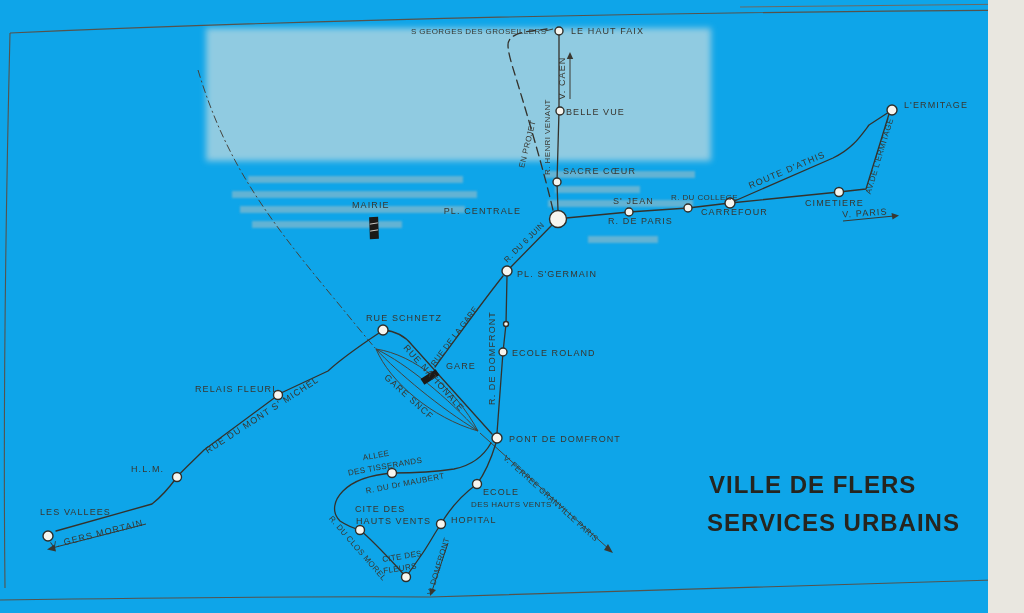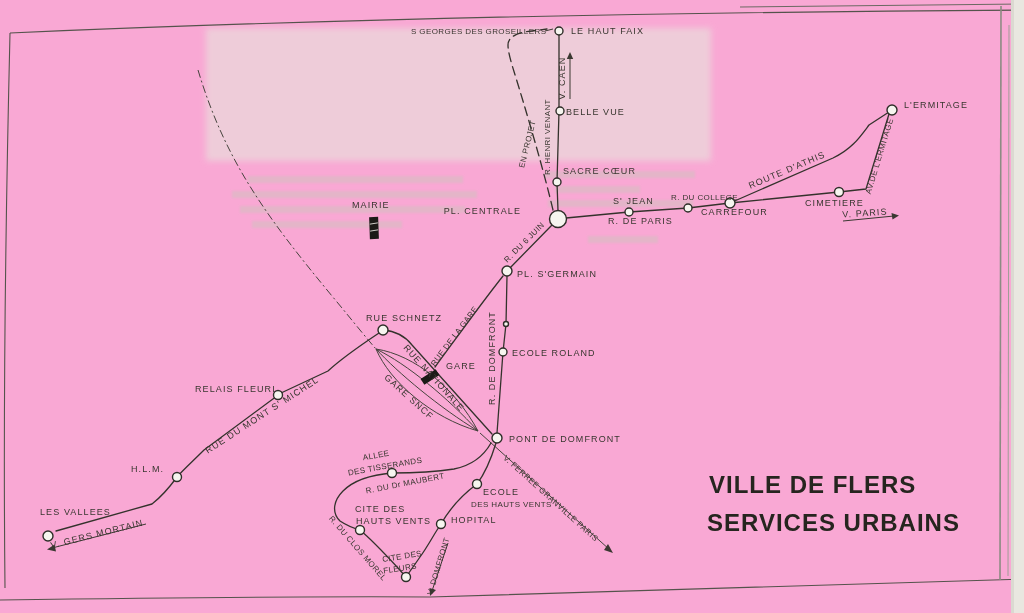--- a/index.html
+++ b/index.html
@@ -3,7 +3,7 @@
 <meta charset="utf-8">
 <style>
   html,body{margin:0;padding:0;background:#e9e7e0;}
-  #page{position:relative;width:988px;height:613px;background:#f9a8d4;overflow:hidden;padding-left:26px;}
+  #page{position:relative;width:988px;height:613px;background:#0ea5e9;overflow:hidden;}
   svg{position:absolute;left:0;top:0;}
   .lbl{font-family:"Liberation Sans",sans-serif;font-size:9px;letter-spacing:1.1px;fill:#38362f;}
   .lbl.t{font-size:8px;letter-spacing:0.4px;}

